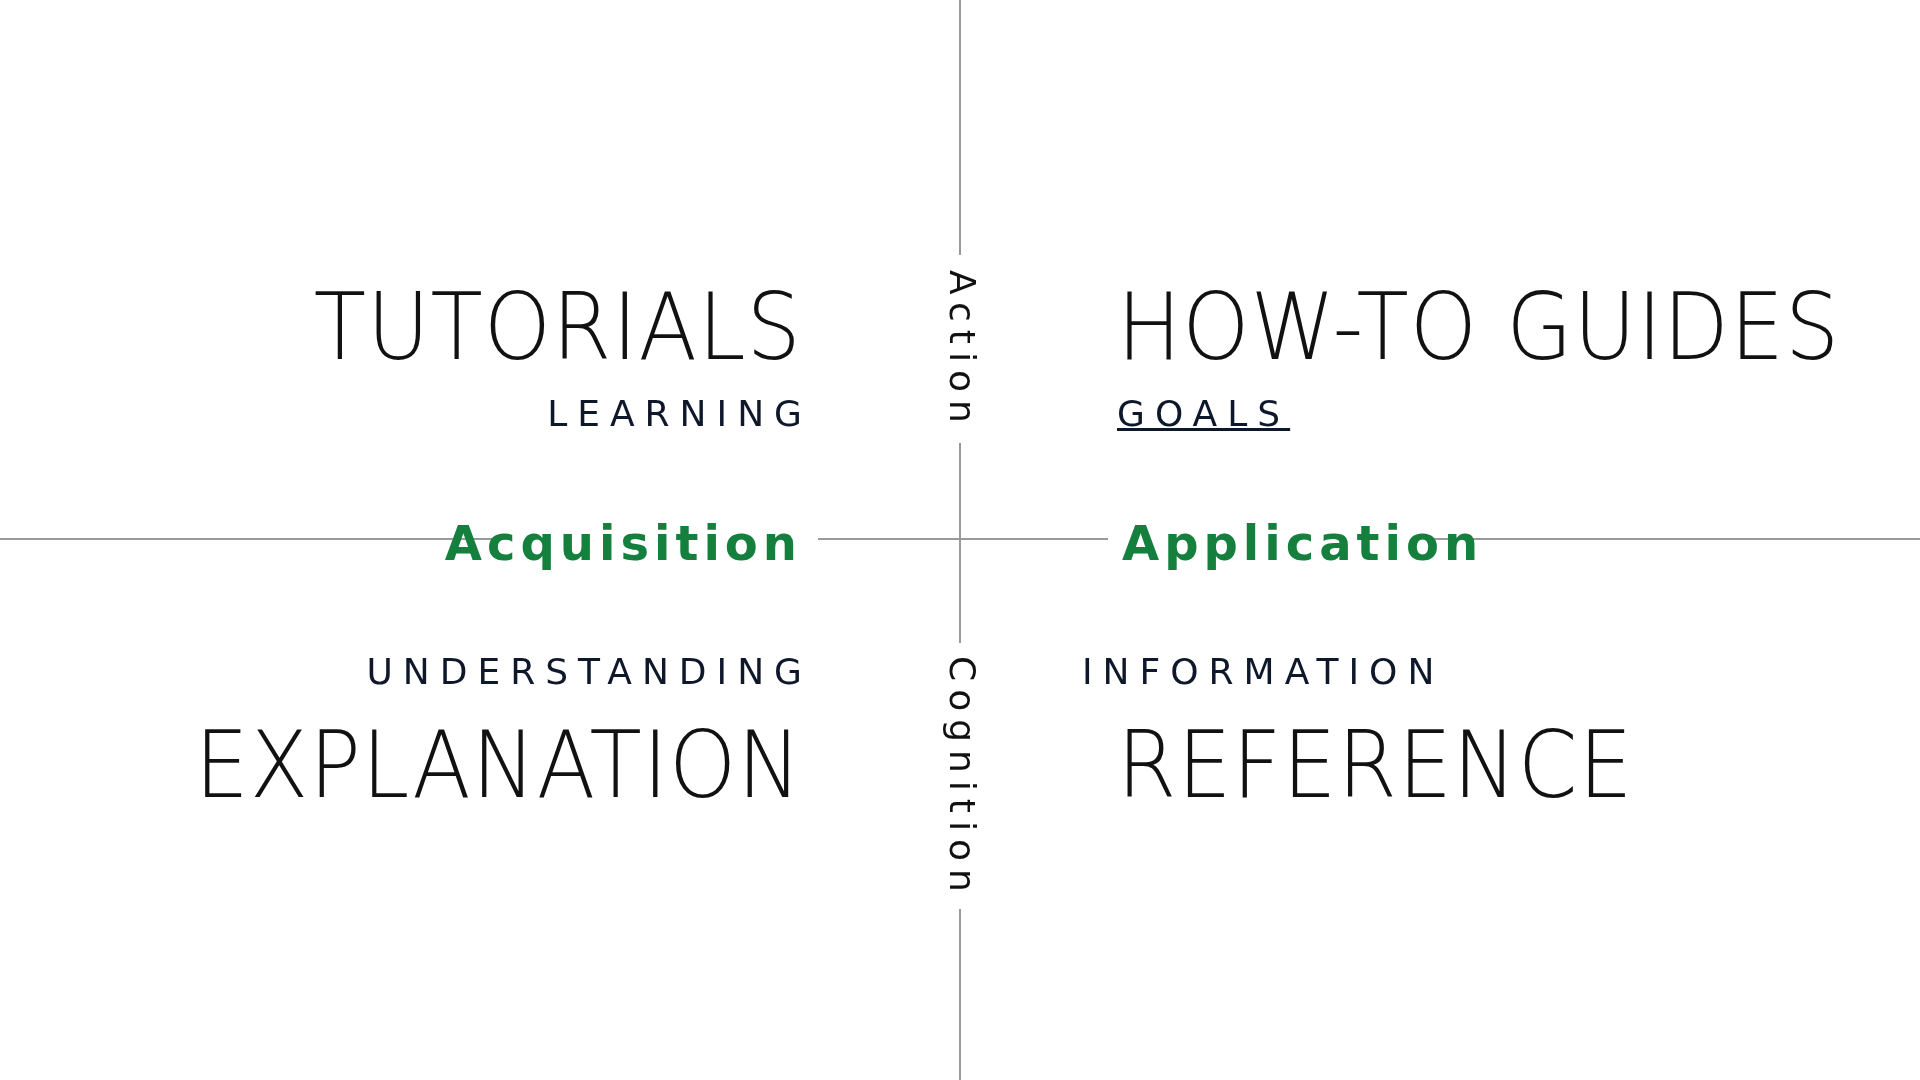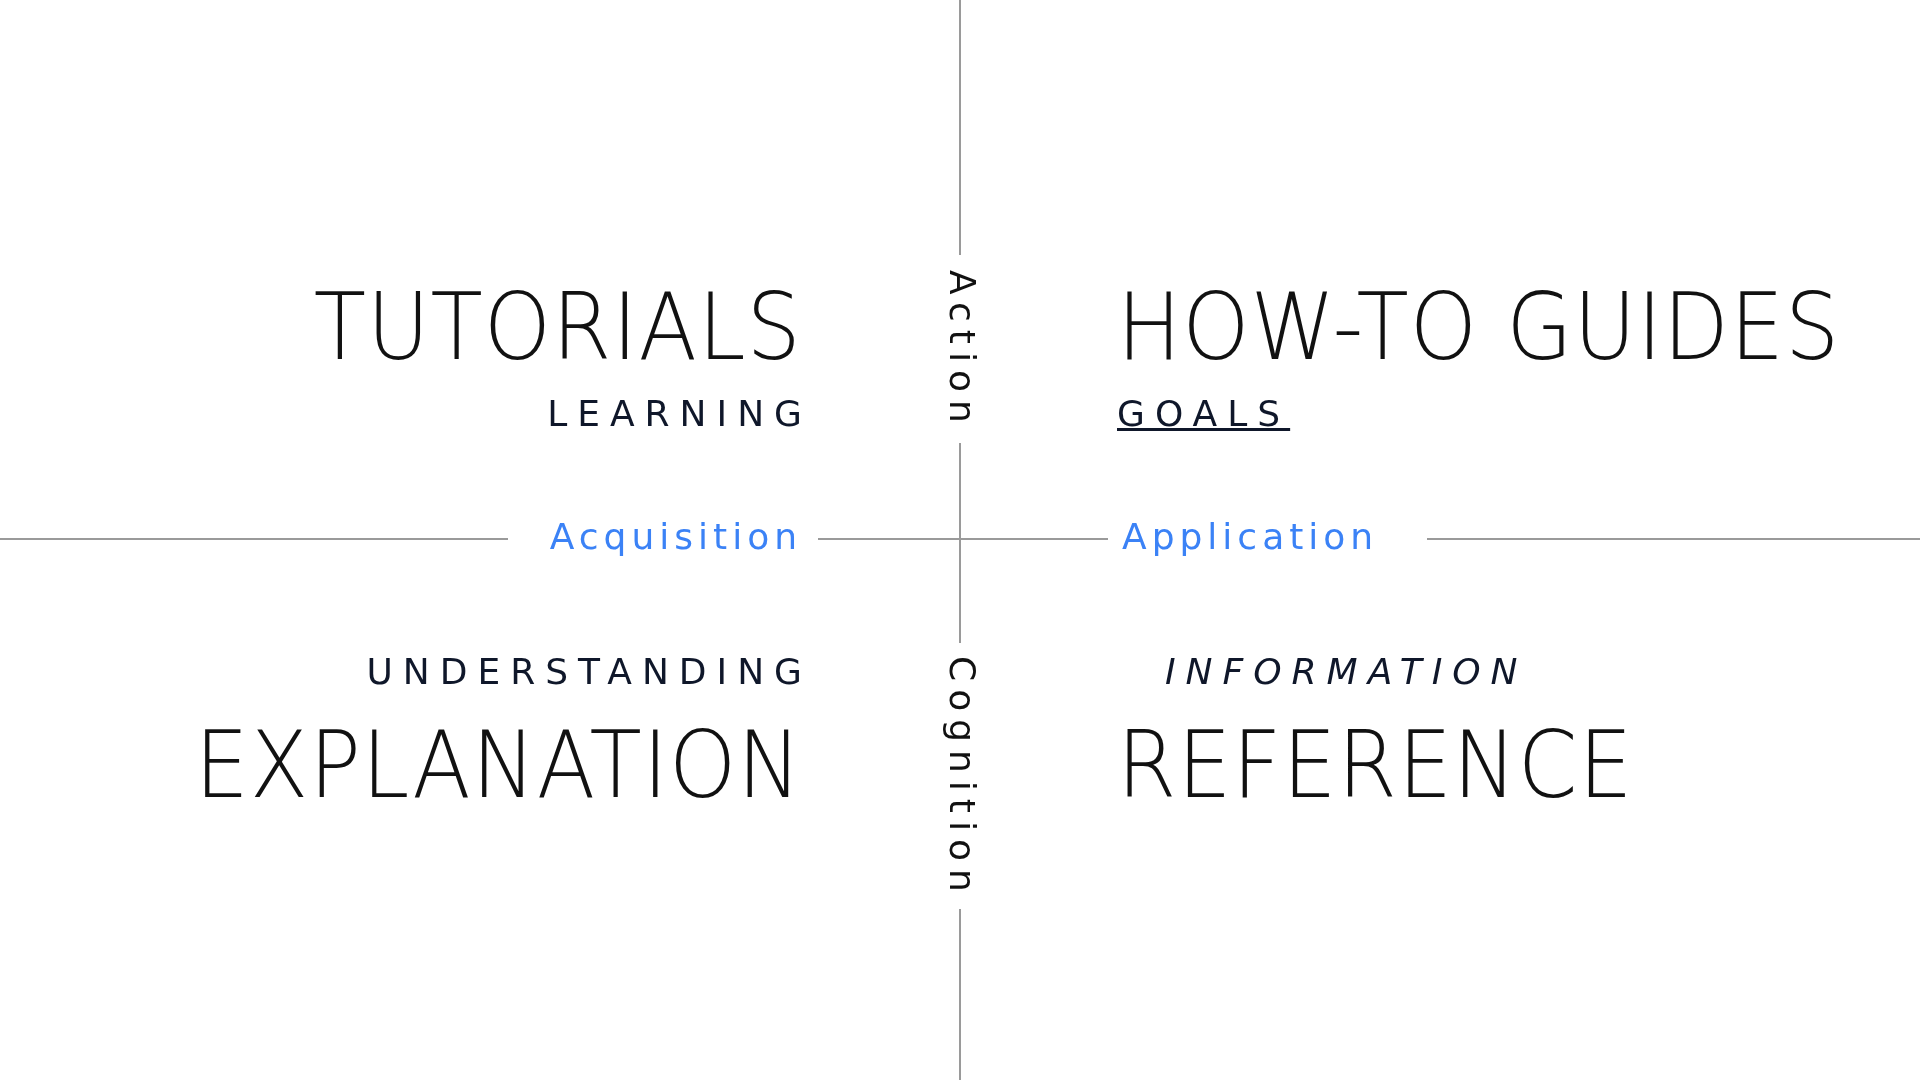--- a/index.html
+++ b/index.html
@@ -13,8 +13,8 @@
   .sub { position:absolute; font-size:36px; letter-spacing:10px; line-height:1;
          white-space:nowrap; color:#0f172a; }
   .sub.right { text-align:right; margin-right:-10px; }
-  .axis { position:absolute; font-size:36px; letter-spacing:5px; line-height:1;
-          white-space:nowrap; color:#3b82f6; }
+  .axis { position:absolute; font-size:48px; letter-spacing:5px; line-height:1;
+          white-space:nowrap; color:#15803d;font-weight:bold; }
   .vaxis { position:absolute; font-size:36px; letter-spacing:8px; line-height:1;
            white-space:nowrap; transform-origin:0 0; transform:rotate(90deg); }
 </style>

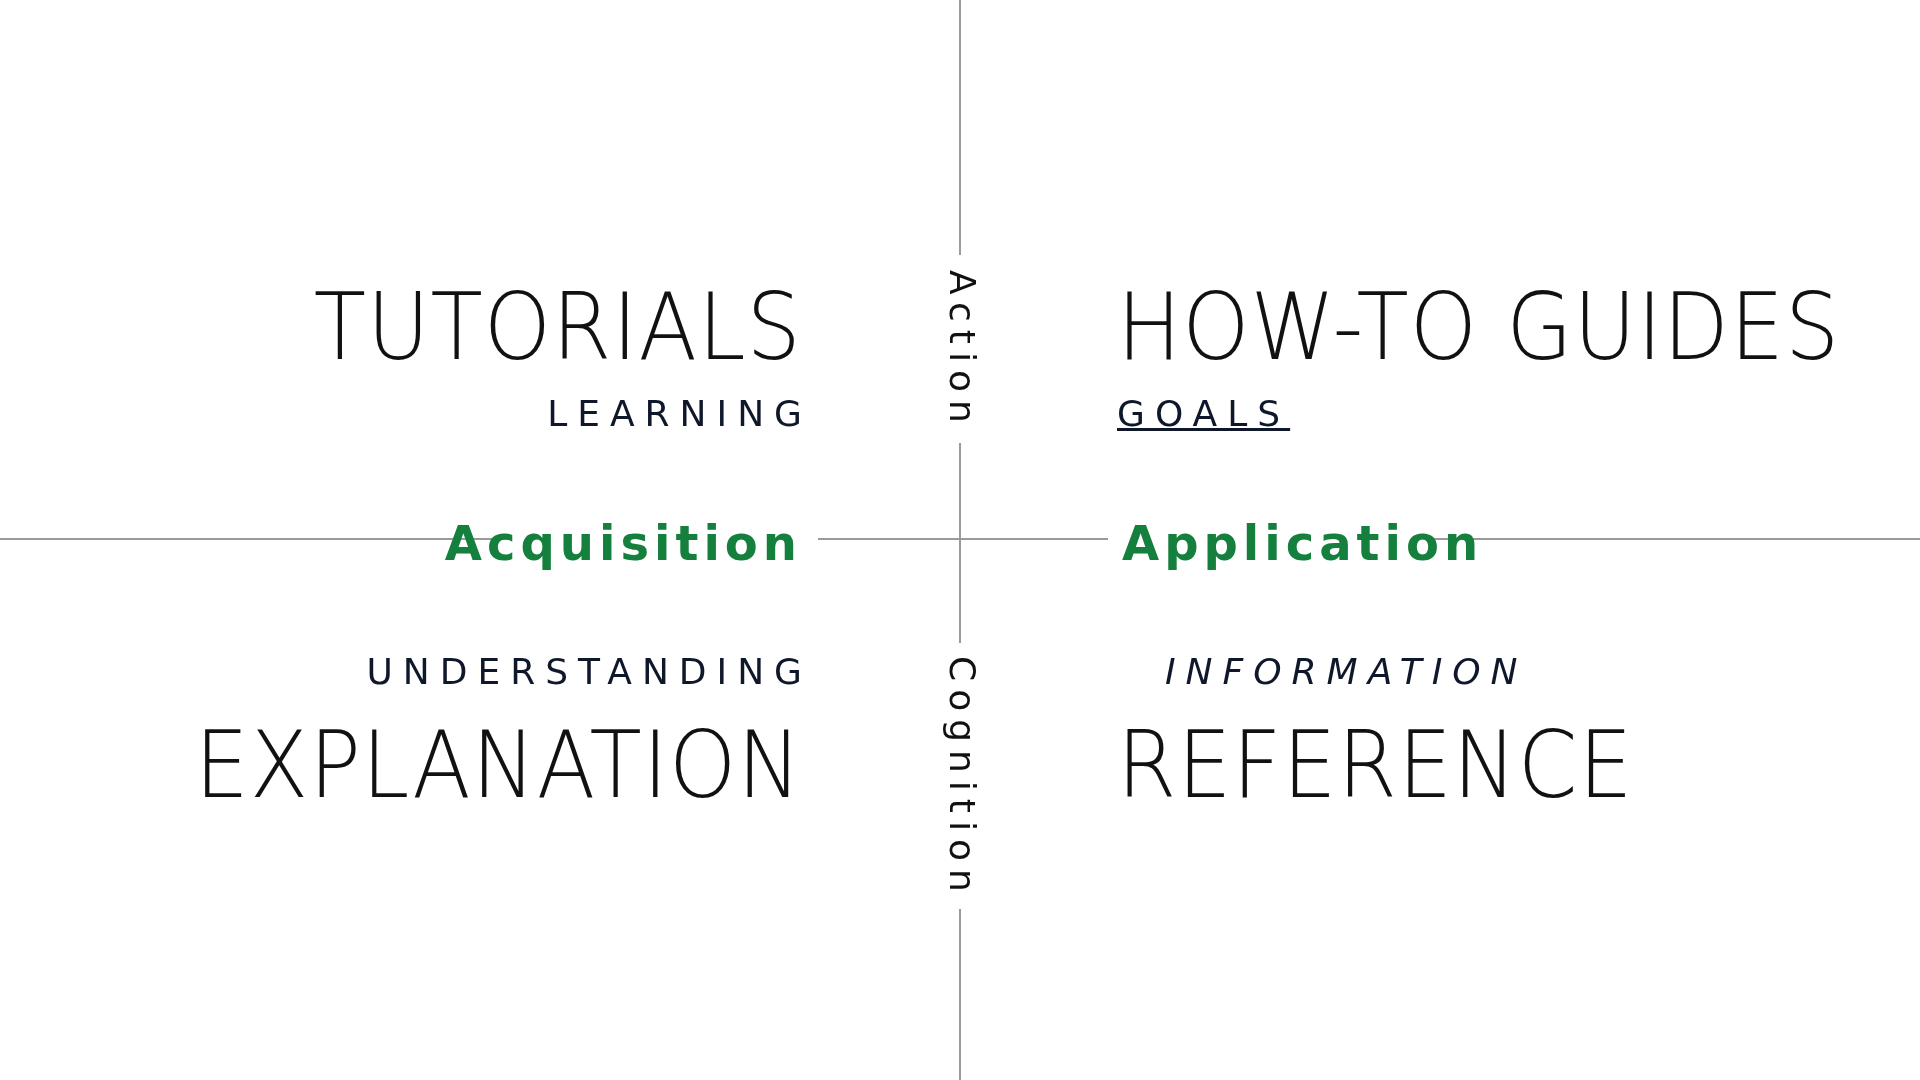--- a/index.html
+++ b/index.html
@@ -43,7 +43,7 @@
 <div class="sub right" style="right:1118px;top:654px;">UNDERSTANDING</div>
 <div class="title right" style="right:1118px;top:720px;">EXPLANATION</div>
 
-<div class="sub" style="left:1165px;top:654px;font-style:italic;">INFORMATION</div>
+<div class="sub" style="left:1082px;top:654px;">INFORMATION</div>
 <div class="title left" style="left:1117px;top:720px;">REFERENCE</div>
 
 </body></html>

